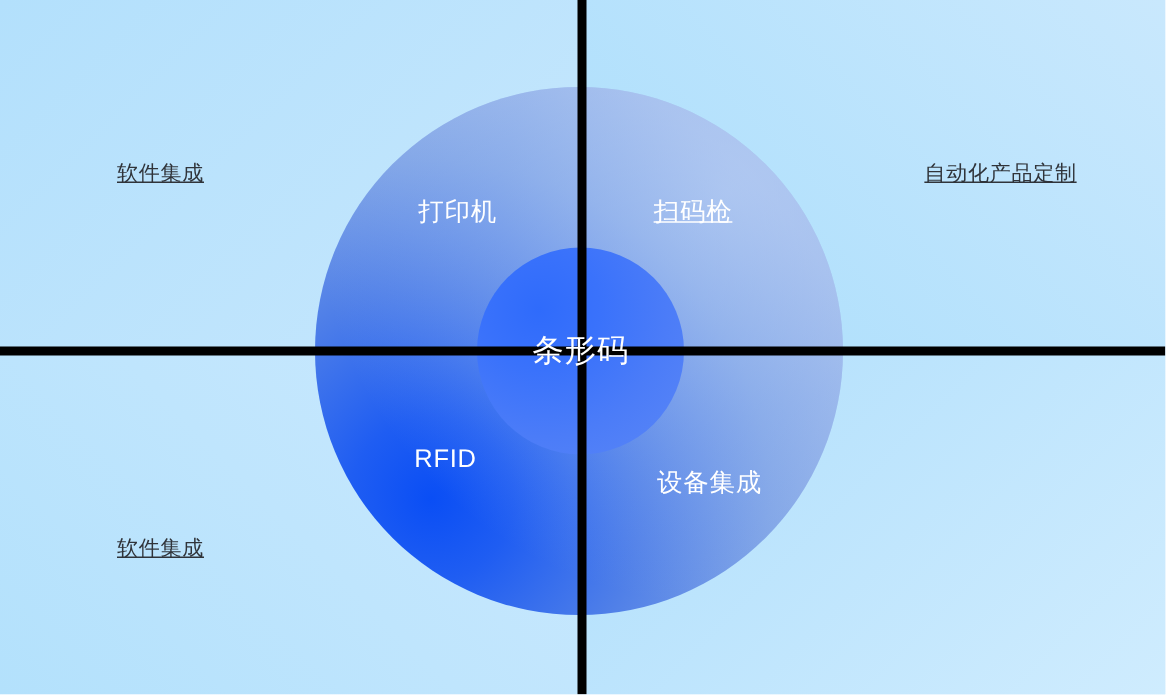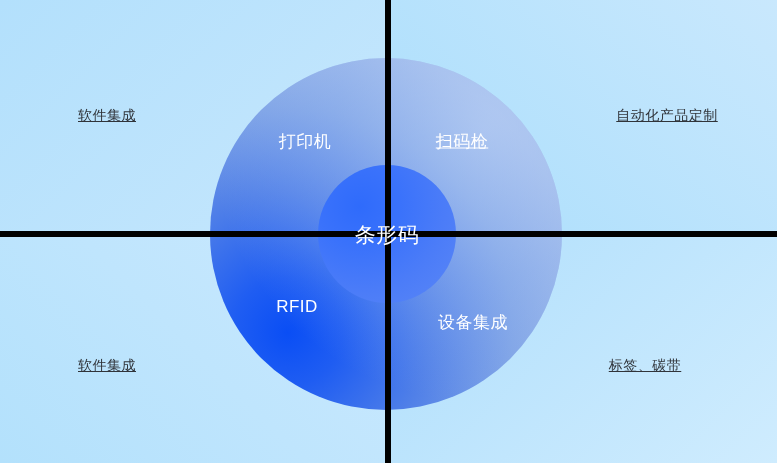--- a/index.html
+++ b/index.html
@@ -162,7 +162,6 @@
   <div class="outer-label" id="label-software-integration">软件集成</div>
   <div class="outer-label" id="label-automation-custom">自动化产品定制</div>
   <div class="outer-label" id="label-device-integration">软件集成</div>
-  <div class="outer-label" id="label-labels-ribbons">标签、碳带</div>
 
 </div>
 

